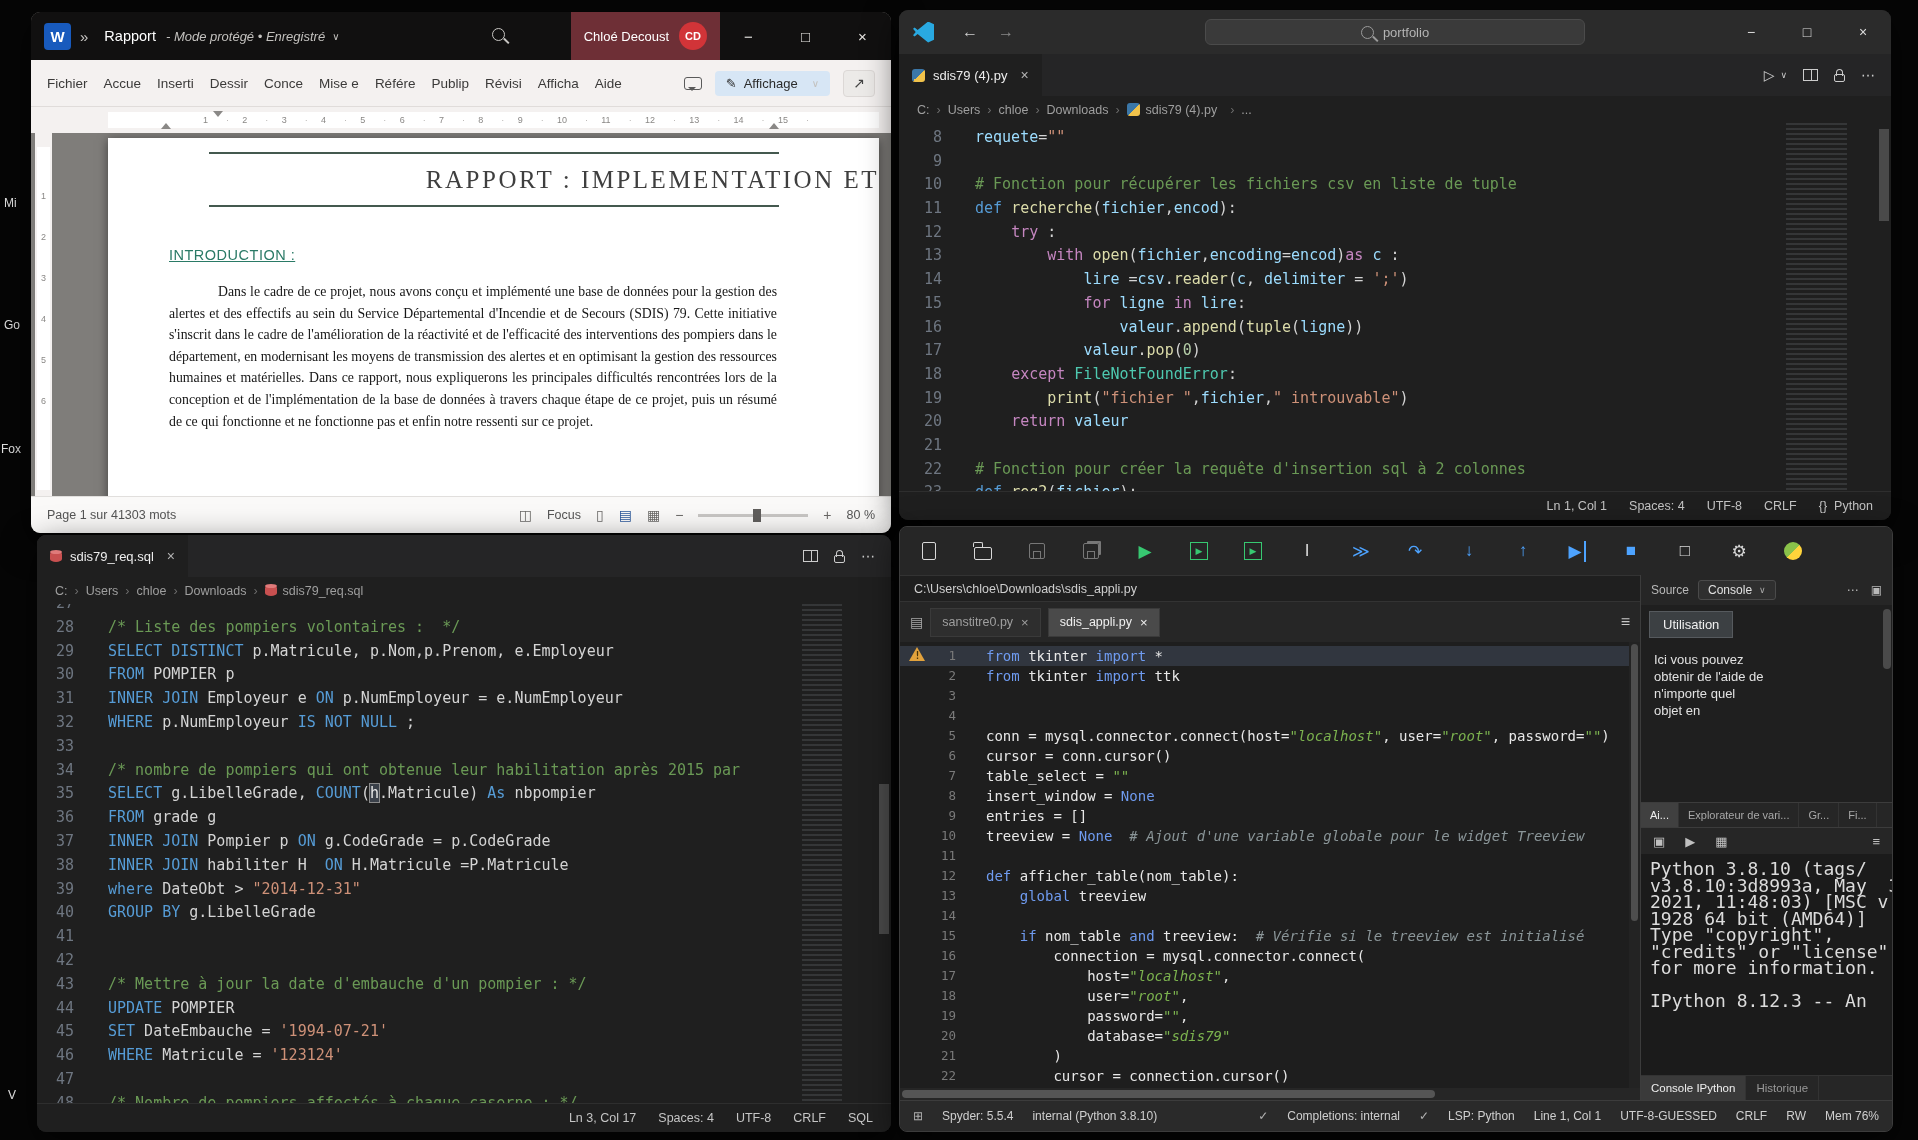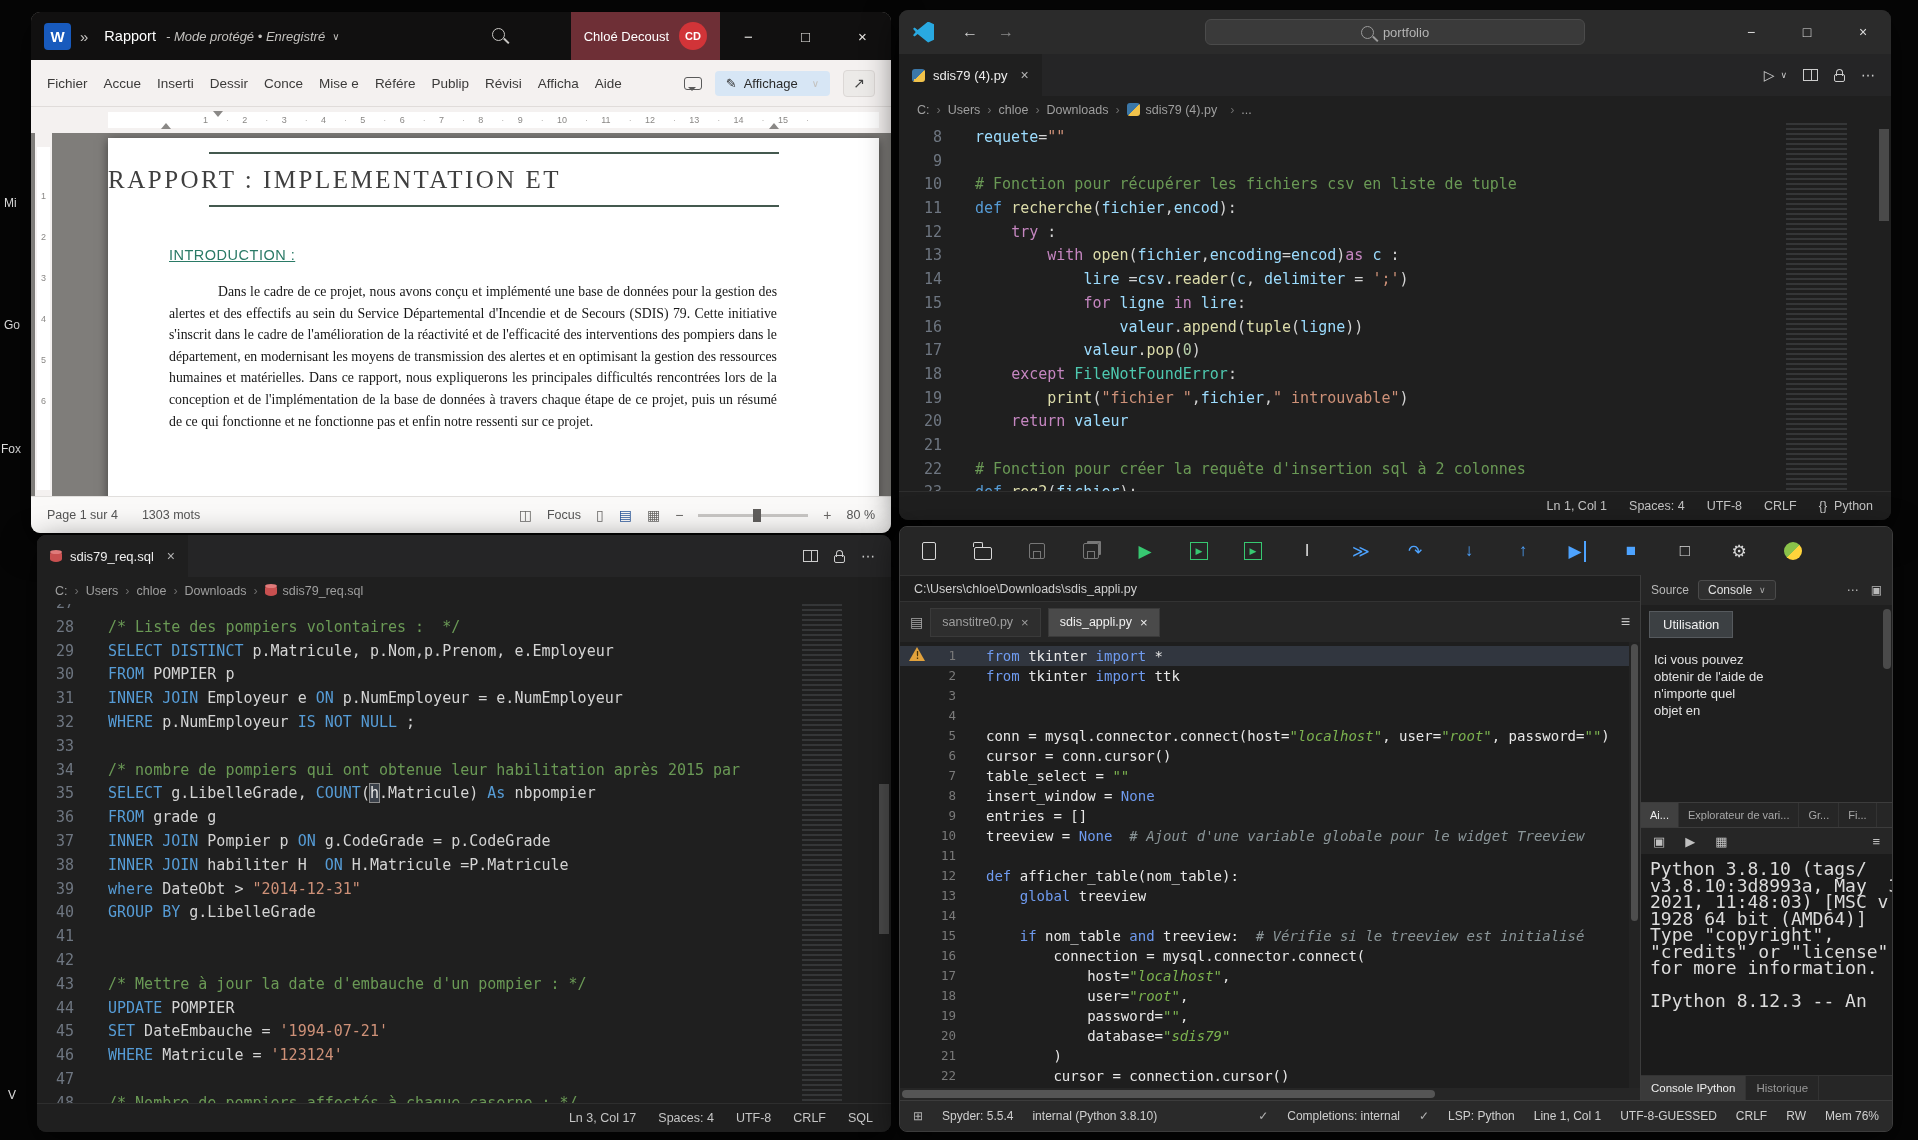--- a/index.html
+++ b/index.html
@@ -48,7 +48,7 @@
 .w-vband{position:absolute;left:2px;top:14px;bottom:6px;width:13px;background:#fff;display:flex;flex-direction:column;align-items:center;gap:31px;padding-top:44px;font-size:9px;color:#8a8886;}
 .w-page{position:absolute;left:77px;top:5px;width:771px;height:400px;background:#fff;box-shadow:0 2px 10px rgba(0,0,0,.5);padding-top:14px;overflow:hidden;}
 .w-rule{width:570px;margin:0 auto;border-top:2px solid #44594f;}
-.w-page-title{font-family:"Liberation Serif",serif;font-size:25px;letter-spacing:2.5px;color:#3f3f3f;text-align:left;line-height:35px;margin:8px 0;}
+.w-page-title{font-family:"Liberation Serif",serif;font-size:25px;letter-spacing:2.5px;color:#3f3f3f;text-align:right;line-height:35px;margin:8px 0;}
 .w-heading{font-size:14.5px;color:#2a7a66;text-decoration:underline;letter-spacing:.5px;margin:40px 0 18px 61px;}
 .w-body{margin:0 102px 0 61px;font-family:"Liberation Serif",serif;font-size:13.8px;line-height:21.6px;text-align:justify;color:#161616;text-indent:49px;}
 .w-status{height:37px;background:#faf9f8;border-top:1px solid #e1dfdd;display:flex;align-items:center;font-size:12.5px;color:#555;padding:0 16px;gap:24px;flex:0 0 auto;}

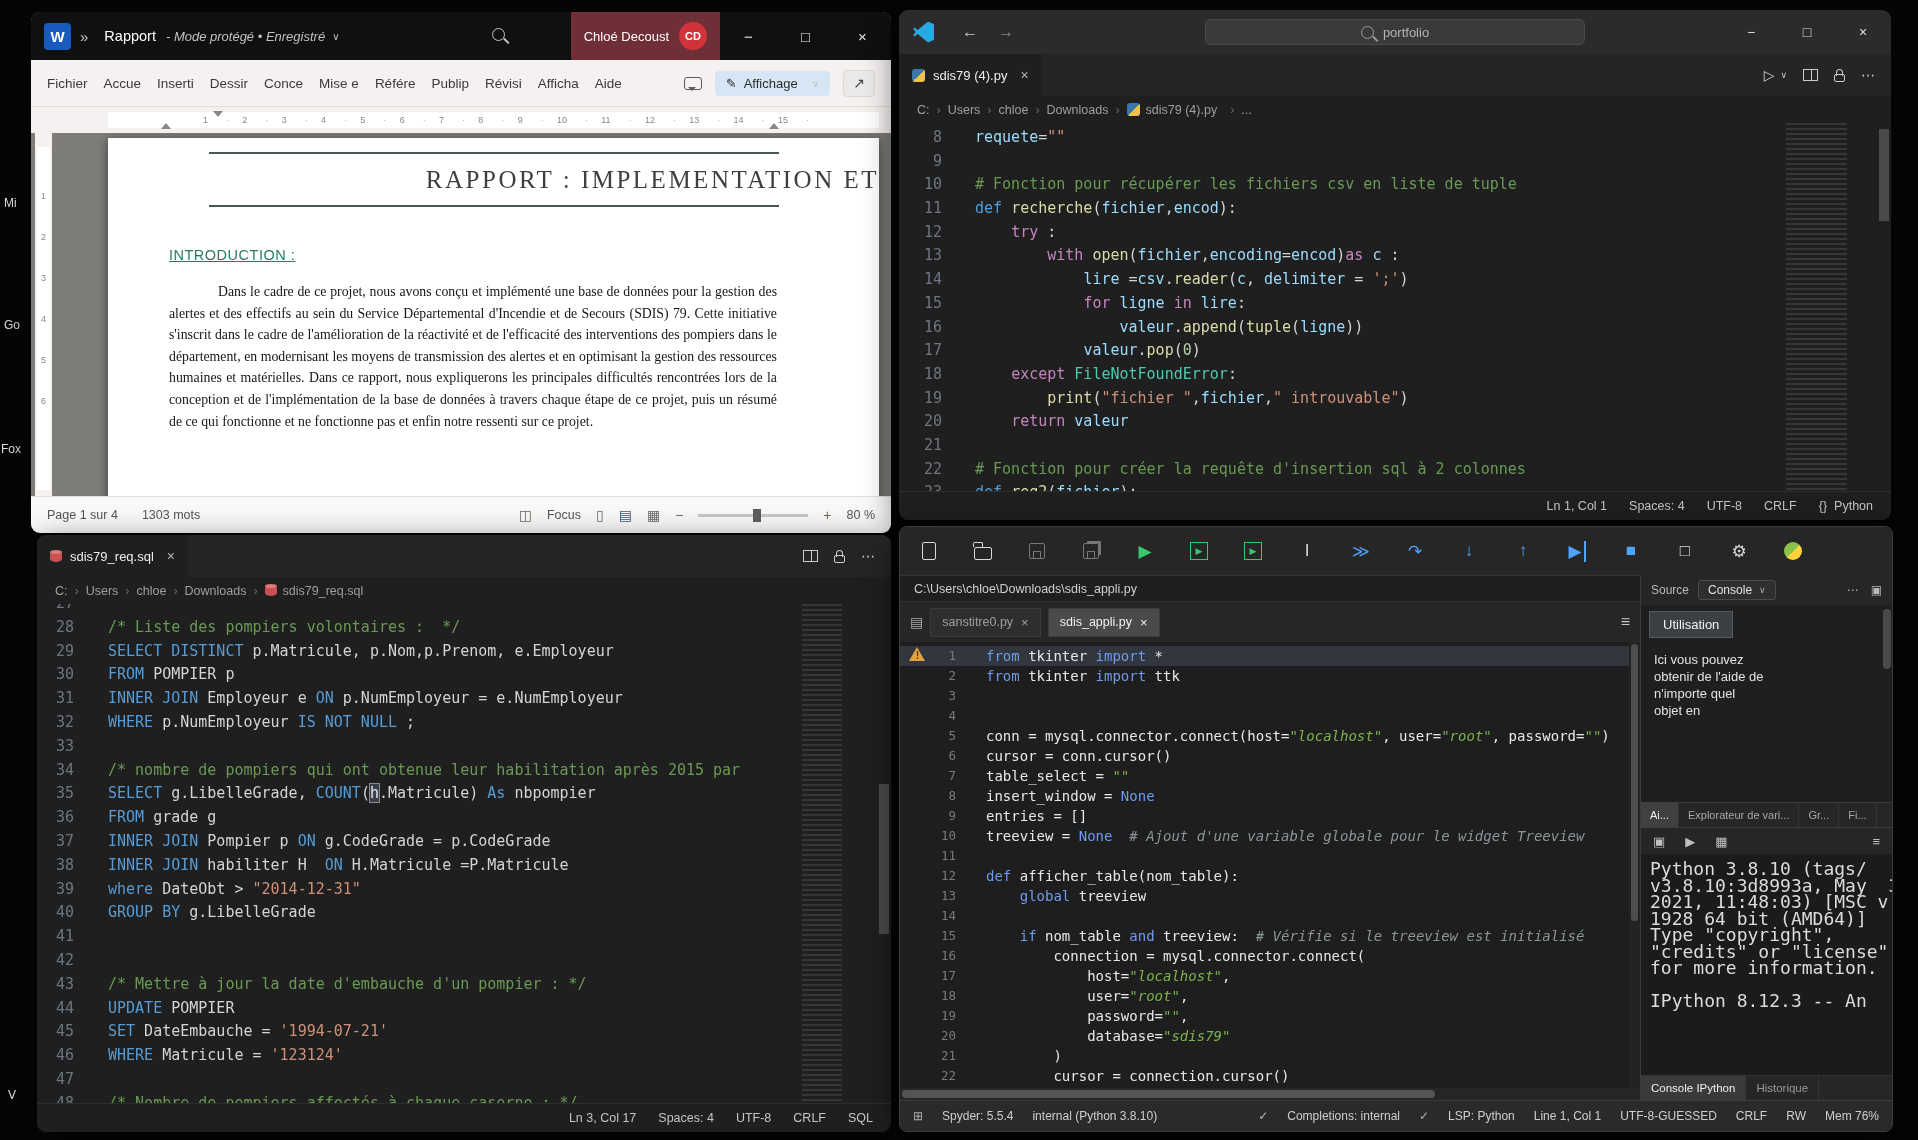--- a/index.html
+++ b/index.html
@@ -51,7 +51,7 @@
 .w-page-title{font-family:"Liberation Serif",serif;font-size:25px;letter-spacing:2.5px;color:#3f3f3f;text-align:right;line-height:35px;margin:8px 0;}
 .w-heading{font-size:14.5px;color:#2a7a66;text-decoration:underline;letter-spacing:.5px;margin:40px 0 18px 61px;}
 .w-body{margin:0 102px 0 61px;font-family:"Liberation Serif",serif;font-size:13.8px;line-height:21.6px;text-align:justify;color:#161616;text-indent:49px;}
-.w-status{height:37px;background:#faf9f8;border-top:1px solid #e1dfdd;display:flex;align-items:center;font-size:12.5px;color:#555;padding:0 16px;gap:24px;flex:0 0 auto;}
+.w-status{height:37px;background:#faf9f8;border-top:1px solid #e1dfdd;display:flex;align-items:center;font-size:12.5px;color:#555;padding:0 16px;flex:0 0 auto;}
 .w-status-right{margin-left:auto;display:flex;align-items:center;gap:15px;}
 .vicon{font-size:14px;color:#6a6866;}
 .vicon.active{color:#2b579a;}

